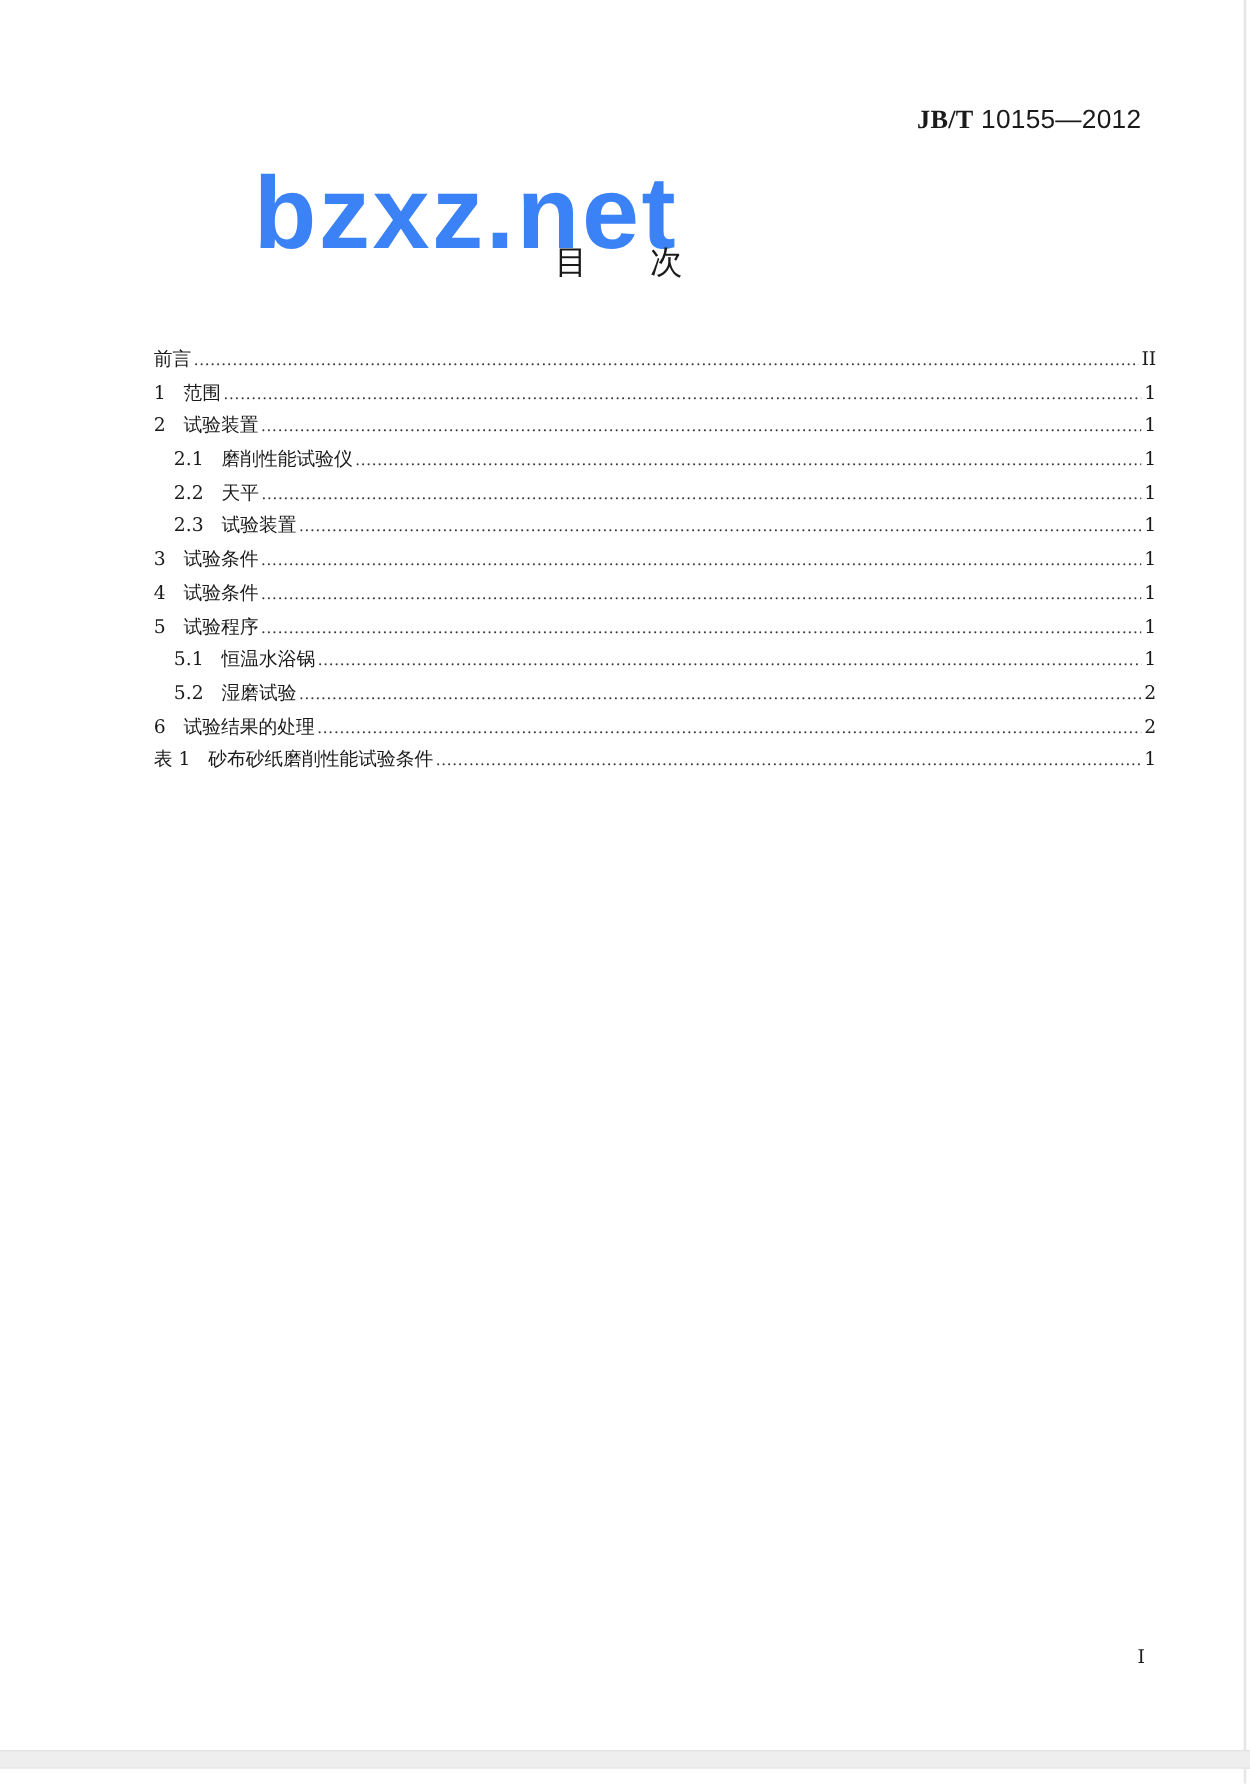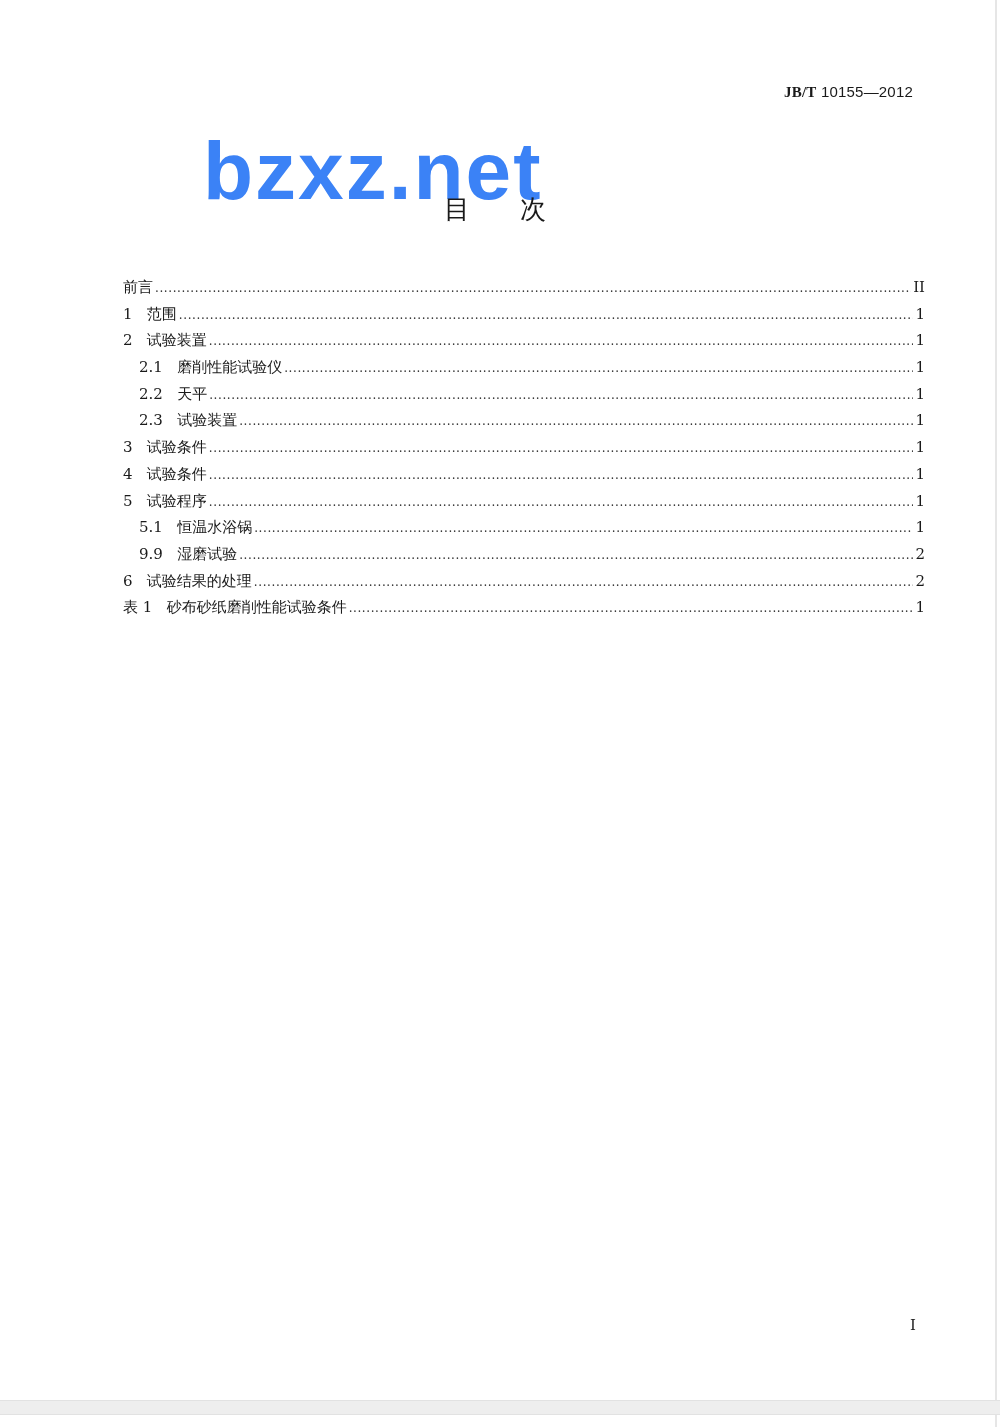--- a/index.html
+++ b/index.html
@@ -8,7 +8,7 @@
   .page { position:absolute; left:0; top:0; width:995px; height:1400px; background:#fff; border-right:2px solid #e6e6e6; }
   .gap { position:absolute; left:0; top:1400px; width:1000px; height:13px; background:#eeeeee; border-top:1px solid #e2e2e2; border-bottom:1px solid #e2e2e2; }
   .page2 { position:absolute; left:0; top:1415px; width:995px; height:12px; background:#fff; border-right:2px solid #e6e6e6; }
-  .std-no { position:absolute; right:82px; top:83px; font-size:15px; font-family:"Liberation Sans", sans-serif; letter-spacing:0.2px; }
+  .std-no { position:absolute; right:82px; top:83px; font-size:21px; font-family:"Liberation Sans", sans-serif; letter-spacing:0.2px; }
   .std-no b { font-family:"Liberation Serif", serif; font-weight:bold; }
   .watermark { position:absolute; left:203px; top:130px; font-family:"Liberation Sans", sans-serif; font-weight:bold;
                font-size:82px; color:#3b82f6; letter-spacing:2px; line-height:1; }

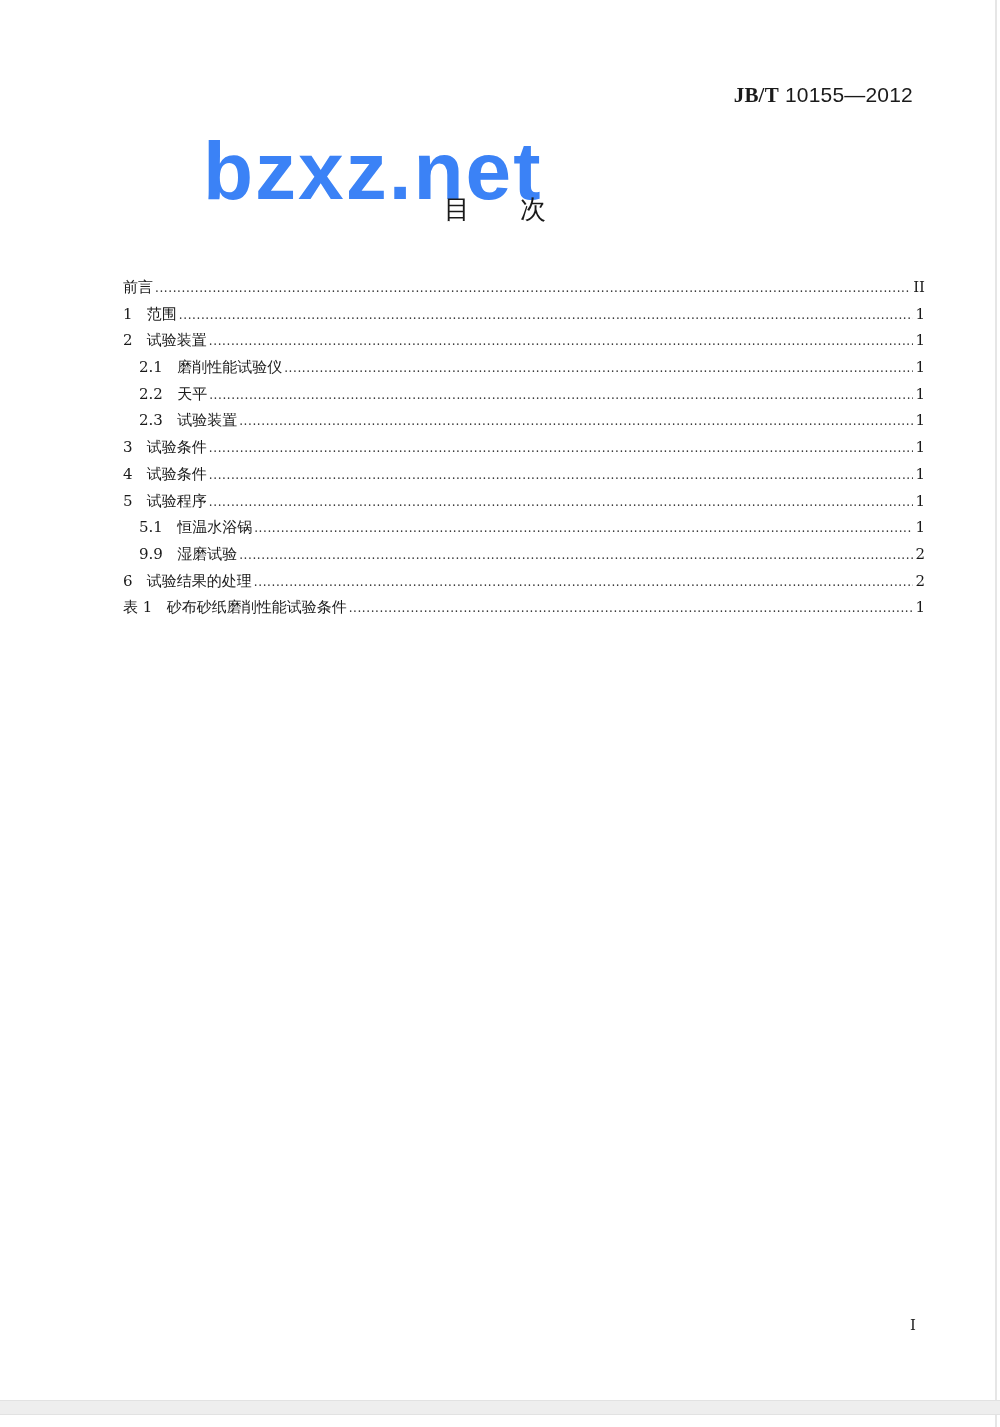--- a/index.html
+++ b/index.html
@@ -94,7 +94,7 @@
         <span class="pg">1</span>
       </div>
     <div class="row lvl2">
-        <span class="num">9.9   </span>
+        <span class="num">5.2   </span>
         <span class="lbl">湿磨试验</span>
         <span class="dots"></span>
         <span class="pg">2</span>

